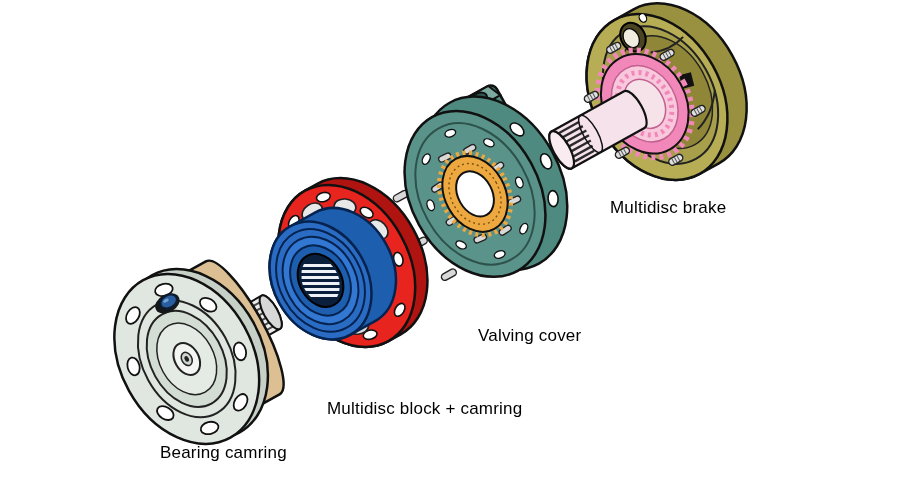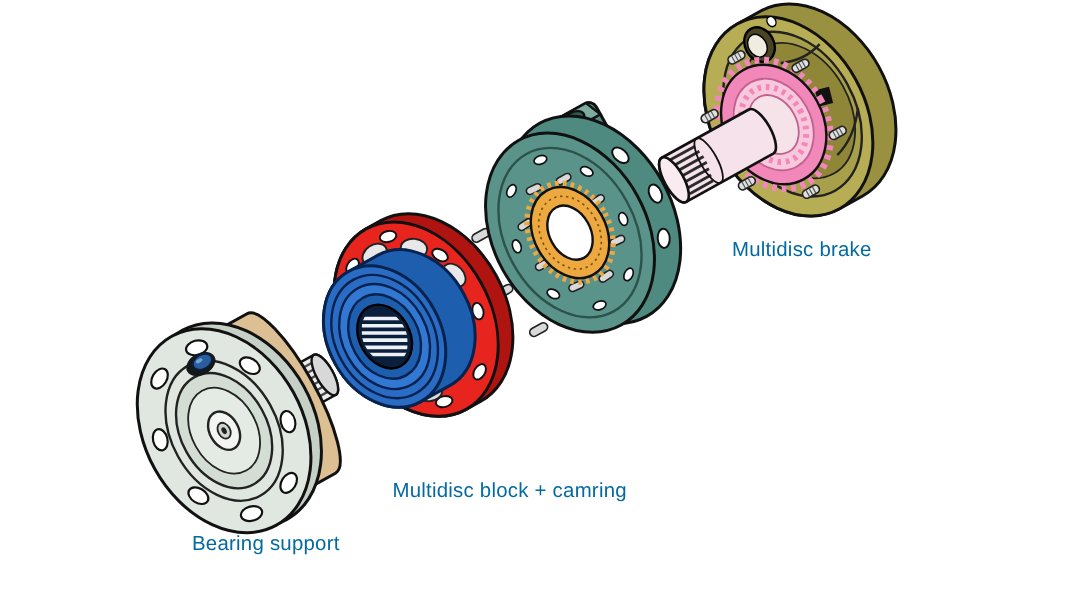--- a/index.html
+++ b/index.html
@@ -9,7 +9,7 @@
   }
   .stage svg{position:absolute;left:0;top:0;}
   .part-label{
-    position:absolute;font-size:17px;line-height:1.2;color:#0369a1;
+    position:absolute;font-size:17px;line-height:1.2;color:#000000;
     letter-spacing:.2px;white-space:nowrap;
   }
   .lbl-bearing{left:160px;top:443px;}

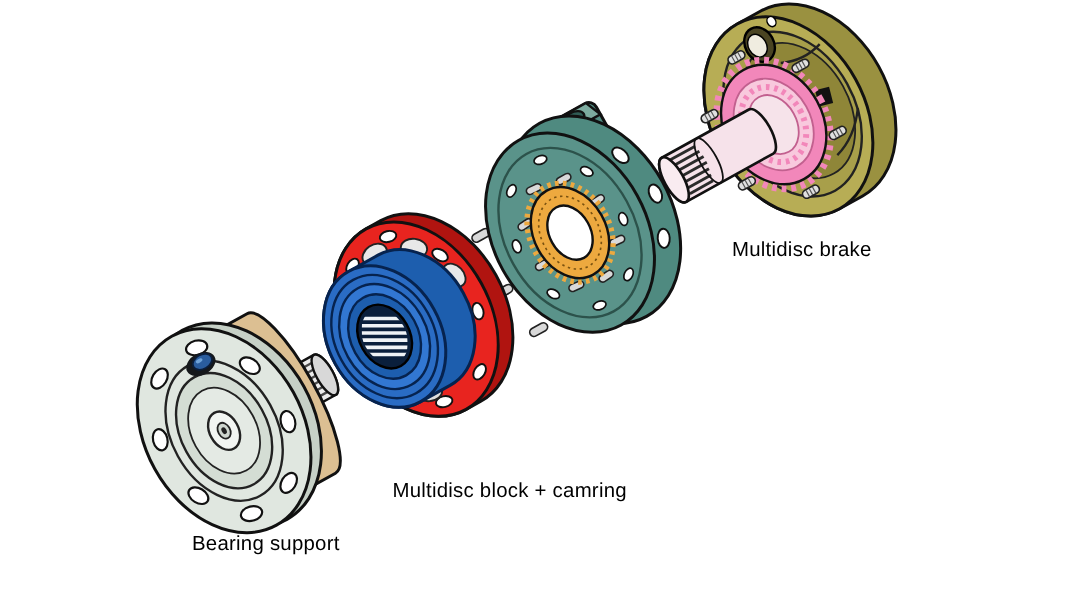--- a/index.html
+++ b/index.html
@@ -329,6 +329,7 @@
 
   <div class="part-label lbl-bearing">Bearing support</div>
   <div class="part-label lbl-cylinder">Multidisc block + camring</div>
+  <div class="part-label lbl-valving">Valving cover</div>
   <div class="part-label lbl-multidisc">Multidisc brake</div>
 </div>
 

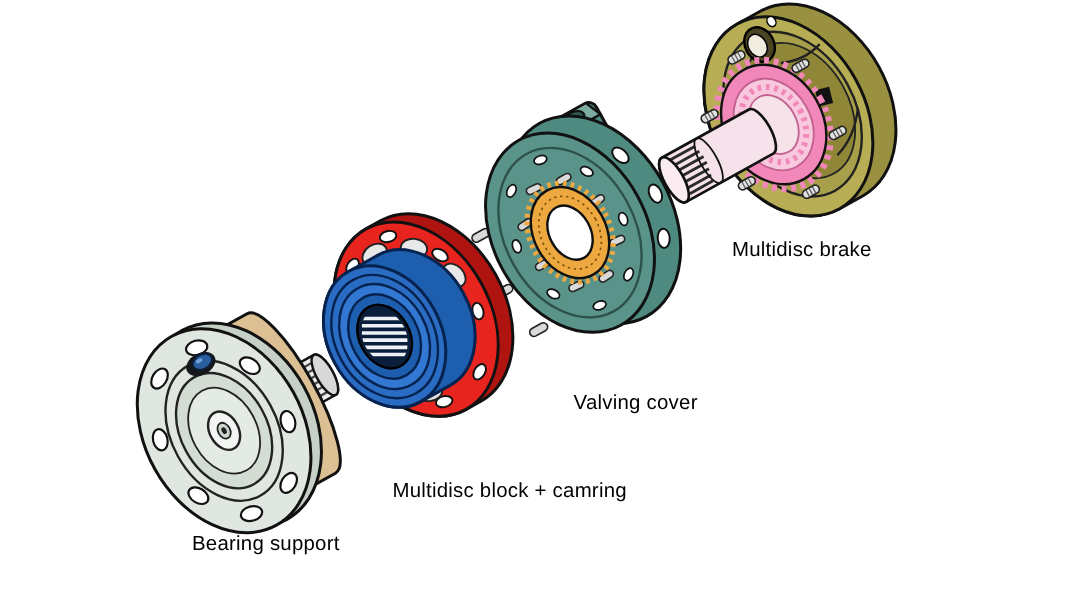--- a/index.html
+++ b/index.html
@@ -327,7 +327,7 @@
     </g>
   </svg>
 
-  <div class="part-label lbl-bearing">Bearing support</div>
+  <div class="part-label lbl-bearing">Bearing camring</div>
   <div class="part-label lbl-cylinder">Multidisc block + camring</div>
   <div class="part-label lbl-valving">Valving cover</div>
   <div class="part-label lbl-multidisc">Multidisc brake</div>

